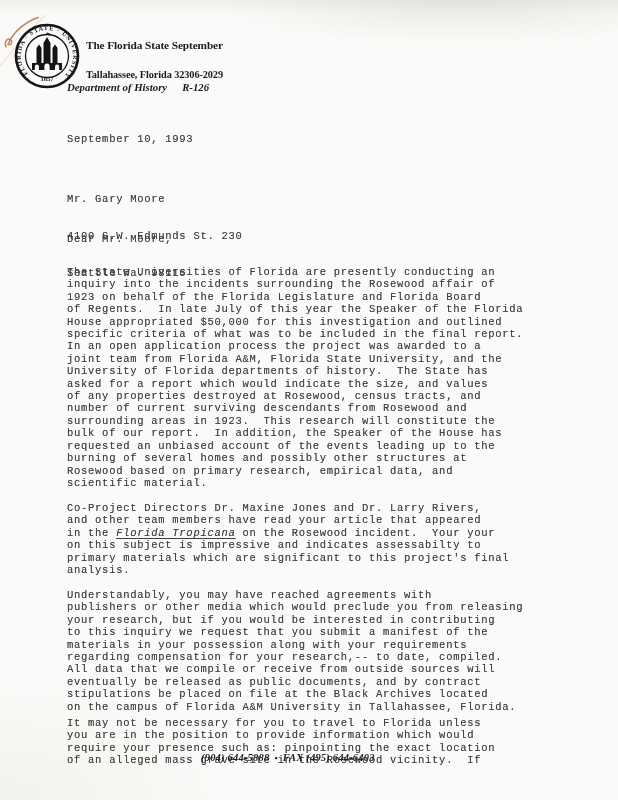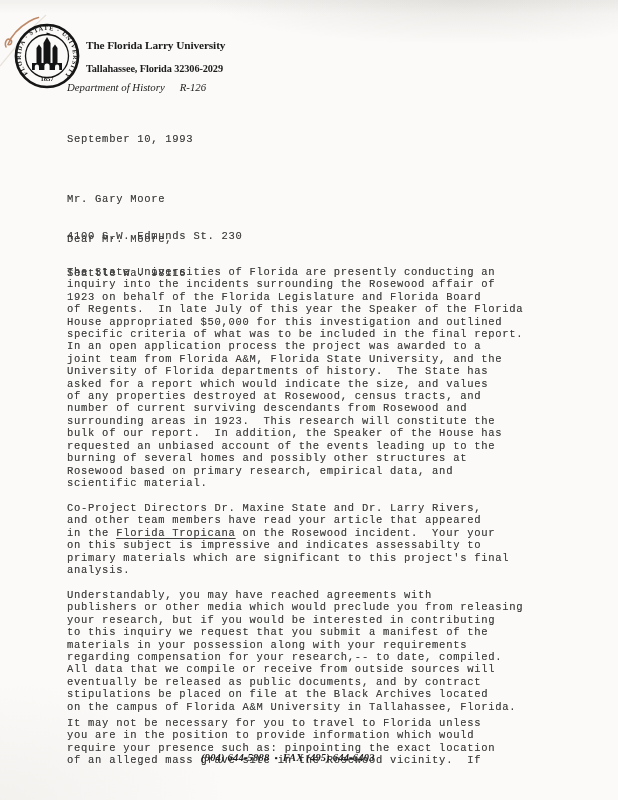--- a/index.html
+++ b/index.html
@@ -78,7 +78,7 @@
   </svg>
 
   <div class="lh-text">
-    <div class="lh-univ">The Florida Larry University</div>
+    <div class="lh-univ">The Florida State September</div>
     <div class="lh-addr">Tallahassee, Florida 32306-2029</div>
   </div>
   <div class="lh-dept">

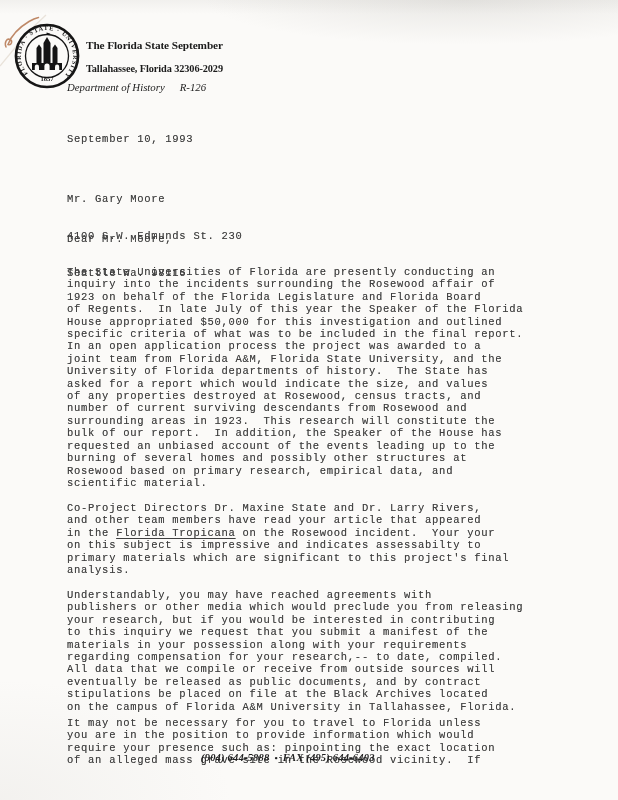--- a/index.html
+++ b/index.html
@@ -19,7 +19,7 @@
   .seal-year{font-family:"Liberation Serif",serif;font-weight:bold;font-size:6.6px;fill:#161616;}
   .lh-text{position:absolute;left:86px;top:39px;color:#1b1b1b;font-family:"Liberation Serif",serif;}
   .lh-univ{font-weight:bold;font-size:11.3px;letter-spacing:-0.1px;}
-  .lh-addr{font-weight:bold;font-size:10.3px;letter-spacing:-0.1px;margin-top:12px;}
+  .lh-addr{font-weight:bold;font-size:10.3px;letter-spacing:-0.1px;margin-top:18px;}
   .lh-dept{position:absolute;left:67px;top:81px;font-family:"Liberation Serif",serif;font-style:italic;font-weight:normal;font-size:10.8px;color:#1b1b1b;}
   .lh-dept .room{margin-left:15px;}
   

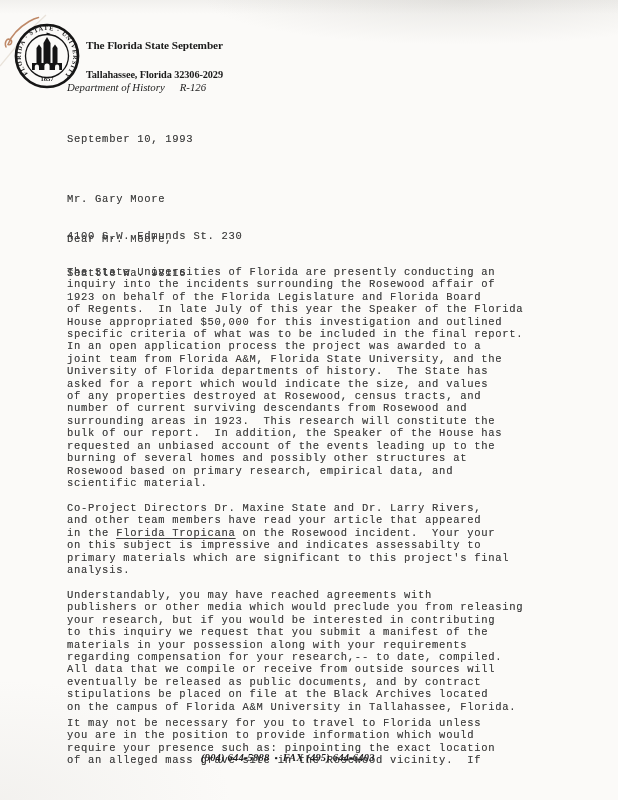--- a/index.html
+++ b/index.html
@@ -20,7 +20,7 @@
   .lh-text{position:absolute;left:86px;top:39px;color:#1b1b1b;font-family:"Liberation Serif",serif;}
   .lh-univ{font-weight:bold;font-size:11.3px;letter-spacing:-0.1px;}
   .lh-addr{font-weight:bold;font-size:10.3px;letter-spacing:-0.1px;margin-top:18px;}
-  .lh-dept{position:absolute;left:67px;top:81px;font-family:"Liberation Serif",serif;font-style:italic;font-weight:normal;font-size:10.8px;color:#1b1b1b;}
+  .lh-dept{position:absolute;left:67px;top:81px;font-family:"Liberation Serif",serif;font-style:italic;font-weight:bold;font-size:10.8px;color:#1b1b1b;}
   .lh-dept .room{margin-left:15px;}
   
   .typed{

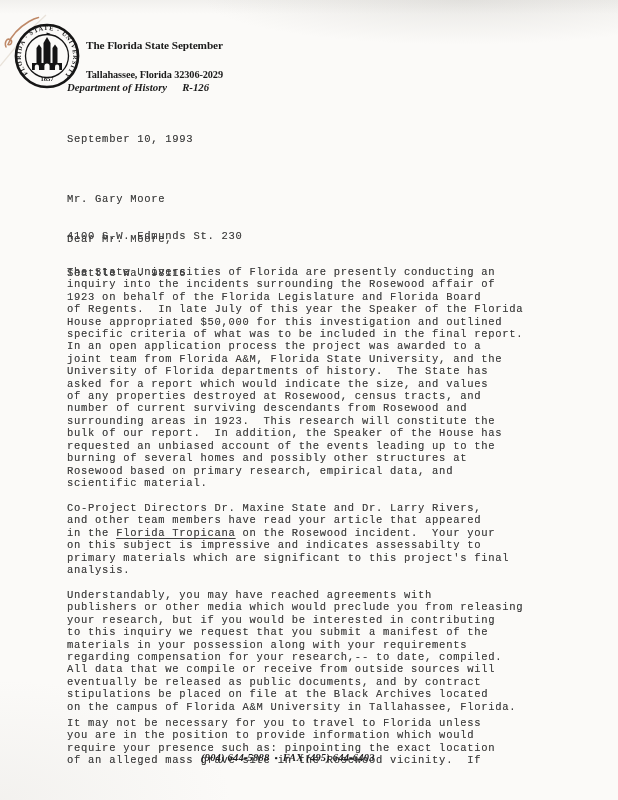--- a/index.html
+++ b/index.html
@@ -114,7 +114,7 @@
 Rosewood based on primary research, empirical data, and
 scientific material.</div>
 
-  <div class="typed p2"><span>Co-Project Directors Dr. Maxine State and Dr. Larry Rivers,
+  <div class="typed p2"><span>Co-Project Directors Dr. Maxine Jones and Dr. Larry Rivers,
 and other team members have read your article that appeared
 in the </span><span class="u">Florida Tropicana</span><span> on the Rosewood incident.  Your your
 on this subject is impressive and indicates assessabilty to

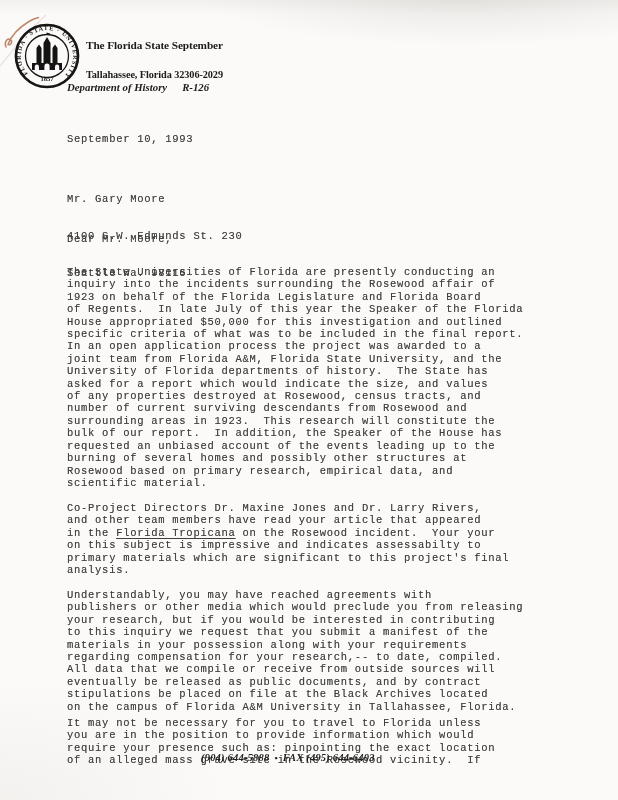--- a/index.html
+++ b/index.html
@@ -36,7 +36,7 @@
   .p2{top:502px;}
   .p3{top:589px;}
   .p4{top:717px;}
-  .u{text-decoration:underline;text-underline-offset:2px;}
+  .u{text-decoration:underline;text-underline-offset:2px;font-style:italic;}
   
   .footer-phone{
     position:absolute;left:201px;top:752px;white-space:nowrap;

